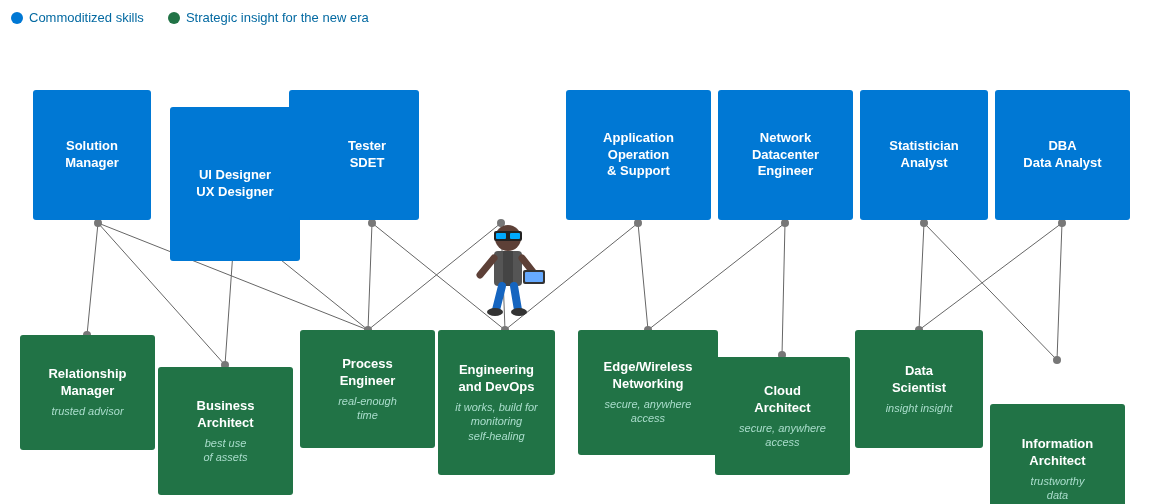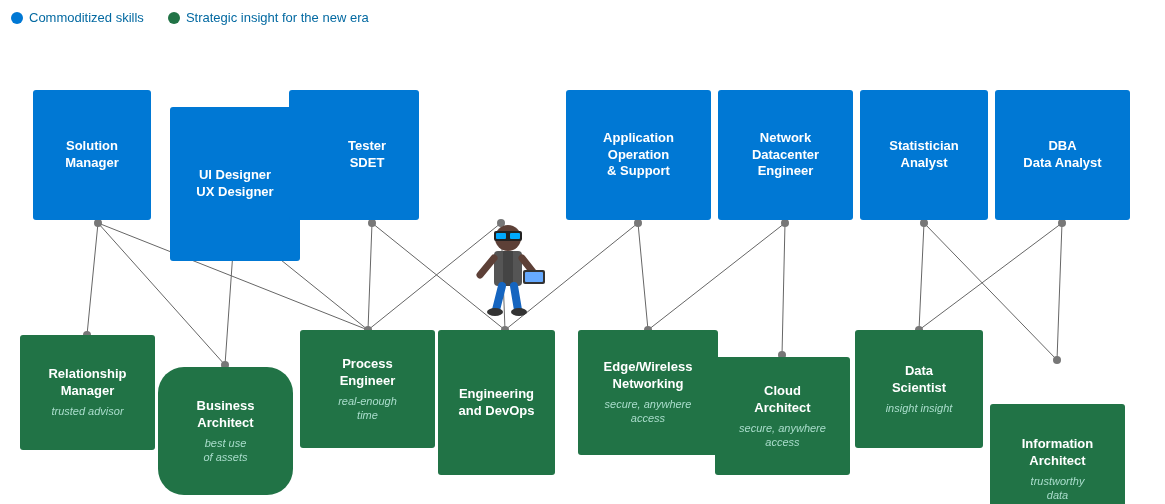--- a/index.html
+++ b/index.html
@@ -219,7 +219,7 @@
     <span class="subtitle">trusted advisor</span>
   </div>
 
-  <div class="role-box green" style="left:158px; top:332px; width:135px; height:128px;border-radius:26px;">
+  <div class="role-box green" style="left:158px; top:332px; width:135px; height:128px;">
     <span>Business<br>Architect</span>
     <span class="subtitle">best use<br>of assets</span>
   </div>

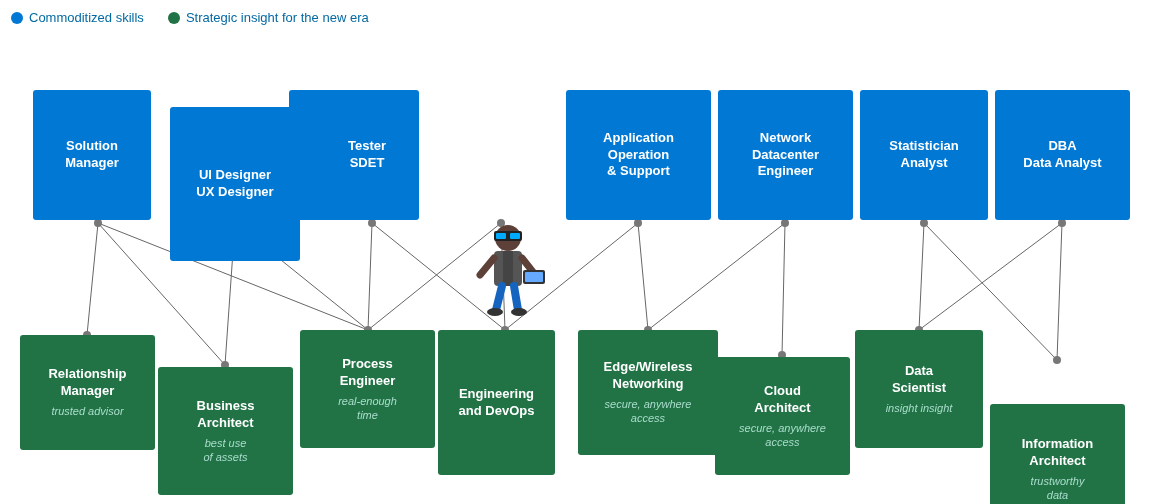--- a/index.html
+++ b/index.html
@@ -231,6 +231,7 @@
 
   <div class="role-box green" style="left:438px; top:295px; width:117px; height:145px;">
     <span>Engineering<br>and DevOps</span>
+    <span class="subtitle">it works, build for<br>monitoring<br>self-healing</span>
   </div>
 
   <div class="role-box green" style="left:578px; top:295px; width:140px; height:125px;">

